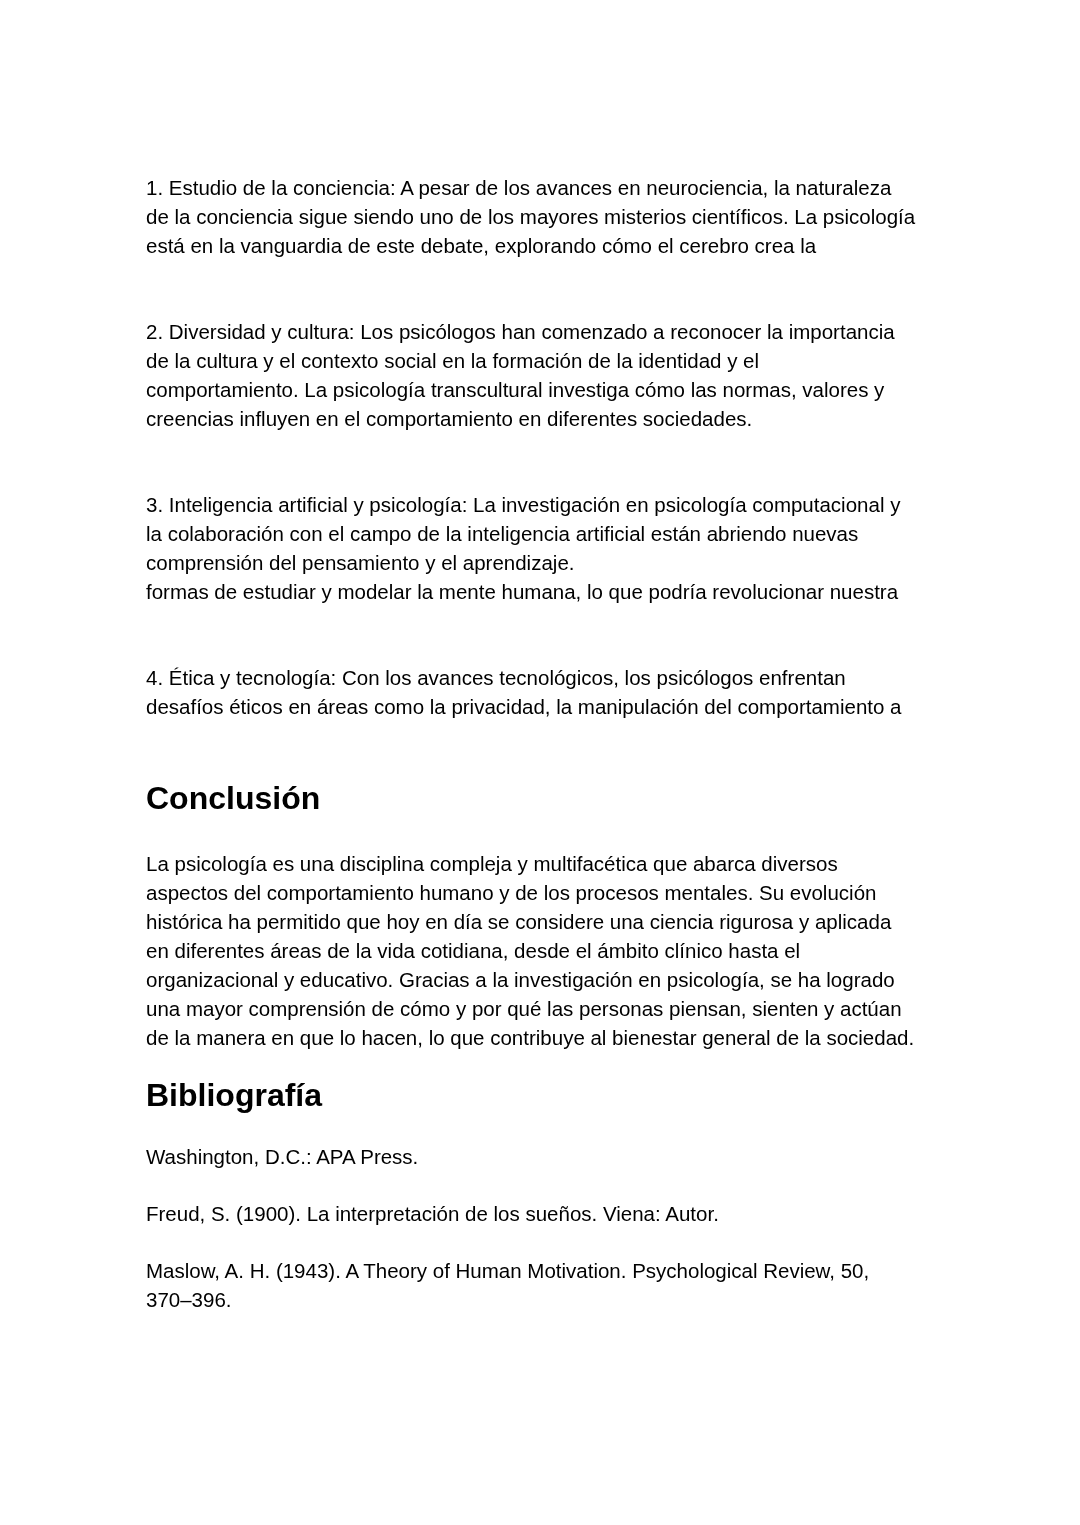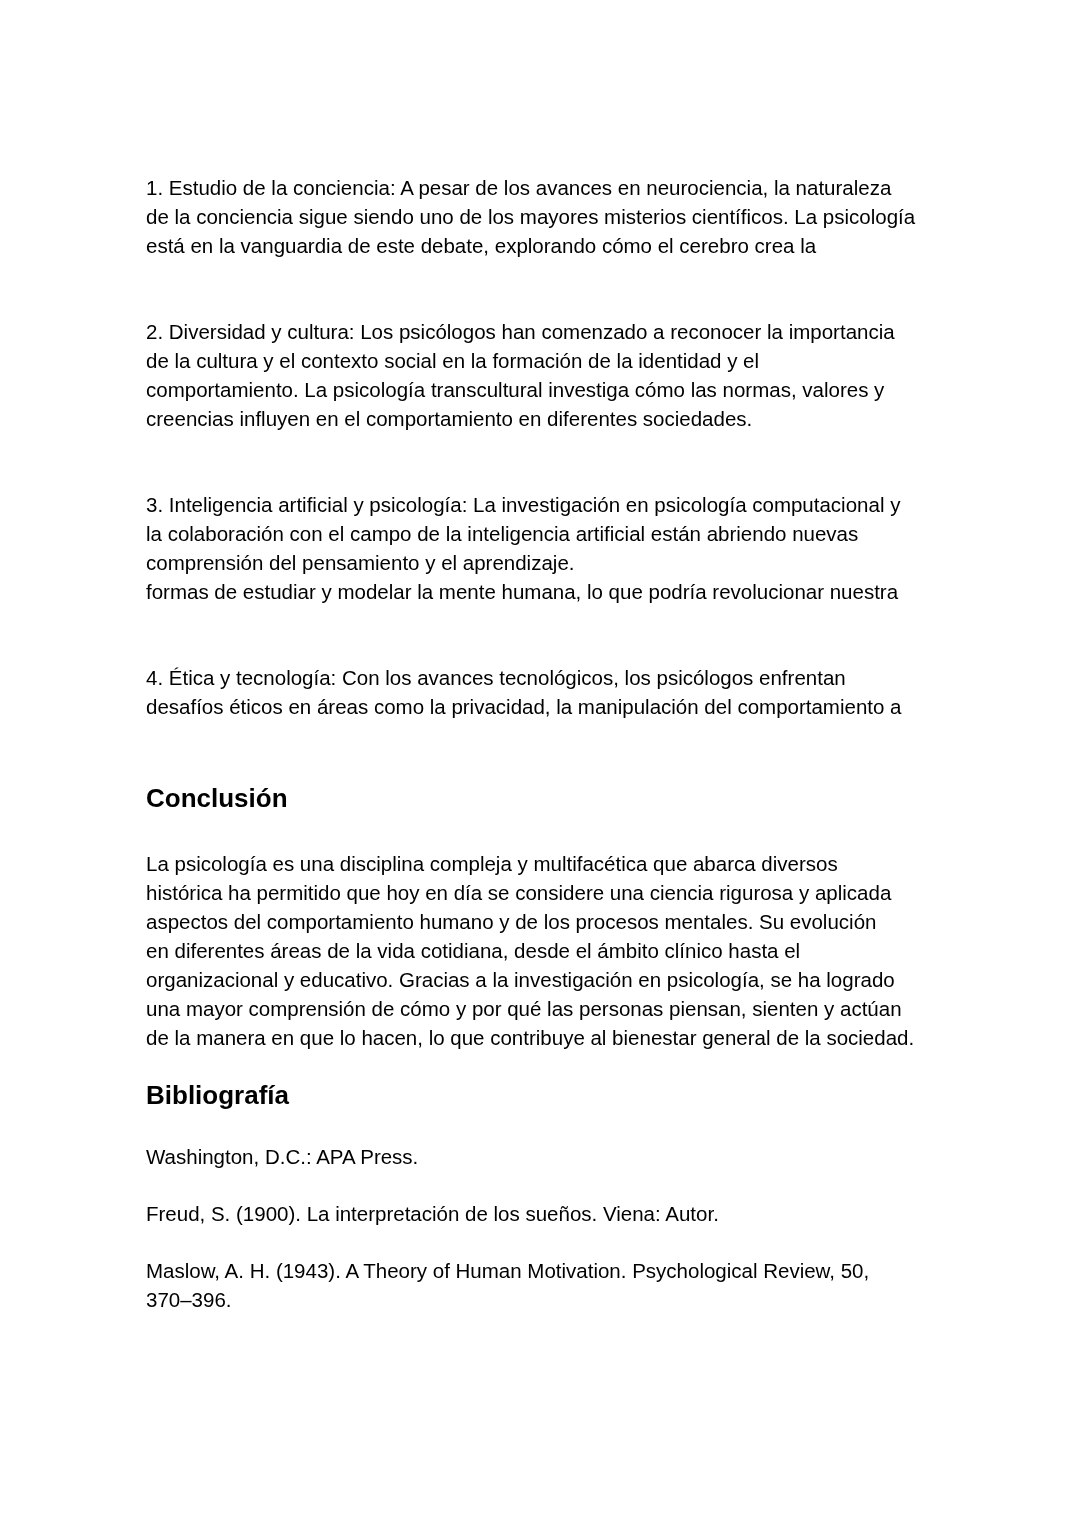--- a/index.html
+++ b/index.html
@@ -34,7 +34,7 @@
     .item { margin-bottom: 57px; }
     .item-last { margin-bottom: 60px; }
     .heading {
-      font-size: 26px;
+      font-size: 32px;
       font-weight: bold;
       line-height: 34px;
       margin: 0;

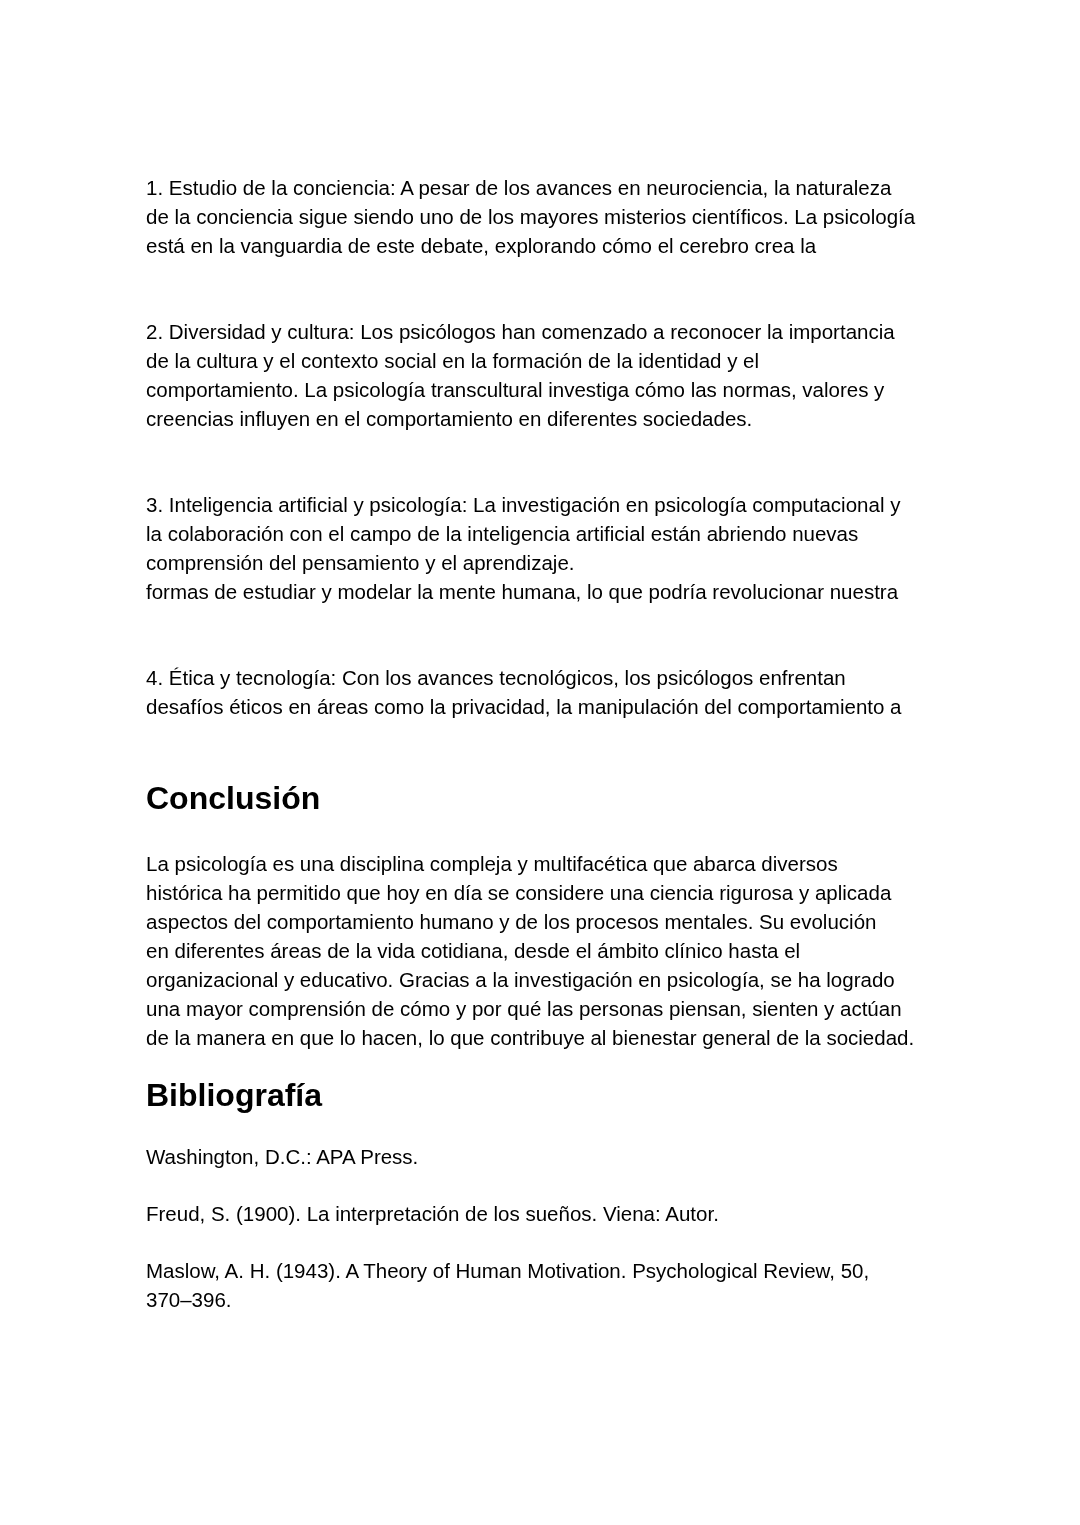--- a/index.html
+++ b/index.html
@@ -77,8 +77,8 @@
   <h2 class="heading h-conclusion">Conclusión</h2>
   <p class="para conclusion-text">
     <span class="line">La psicología es una disciplina compleja y multifacética que abarca diversos</span>
+    <span class="line">aspectos del comportamiento humano y de los procesos mentales. Su evolución</span>
     <span class="line">histórica ha permitido que hoy en día se considere una ciencia rigurosa y aplicada</span>
-    <span class="line">aspectos del comportamiento humano y de los procesos mentales. Su evolución</span>
     <span class="line">en diferentes áreas de la vida cotidiana, desde el ámbito clínico hasta el</span>
     <span class="line">organizacional y educativo. Gracias a la investigación en psicología, se ha logrado</span>
     <span class="line">una mayor comprensión de cómo y por qué las personas piensan, sienten y actúan</span>

